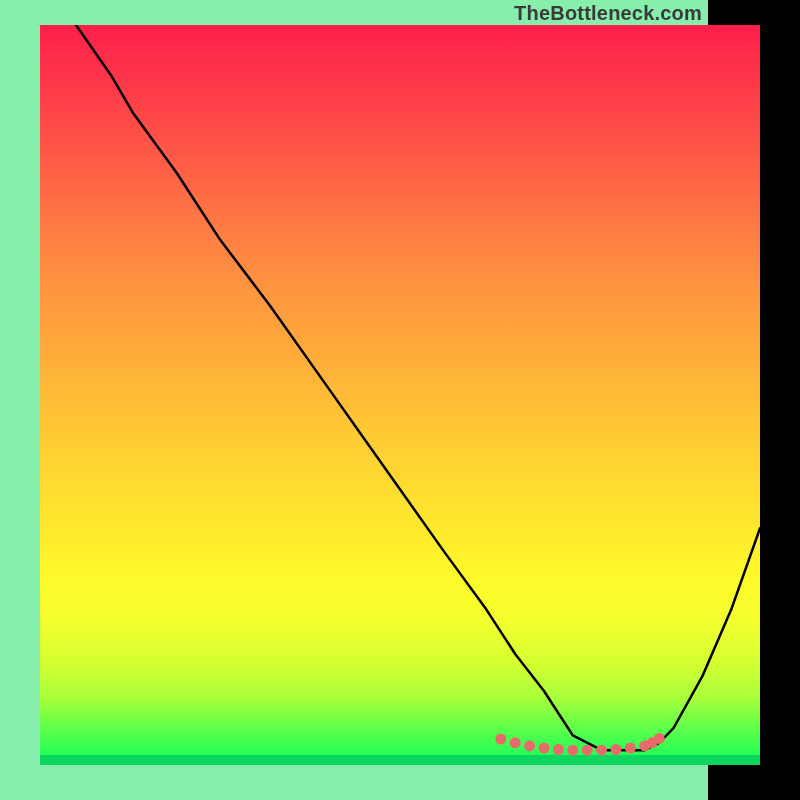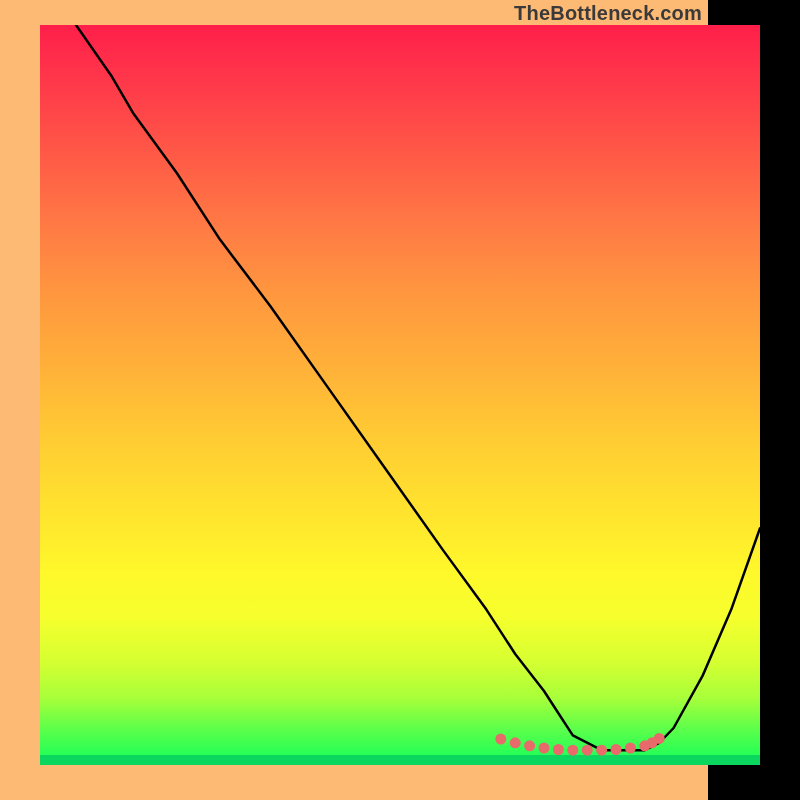--- a/index.html
+++ b/index.html
@@ -16,7 +16,7 @@
     position: relative;
     width: 708px;
     height: 800px;
-    background: #fdba74;
+    background: #86efac;
   }
 
   .watermark {

